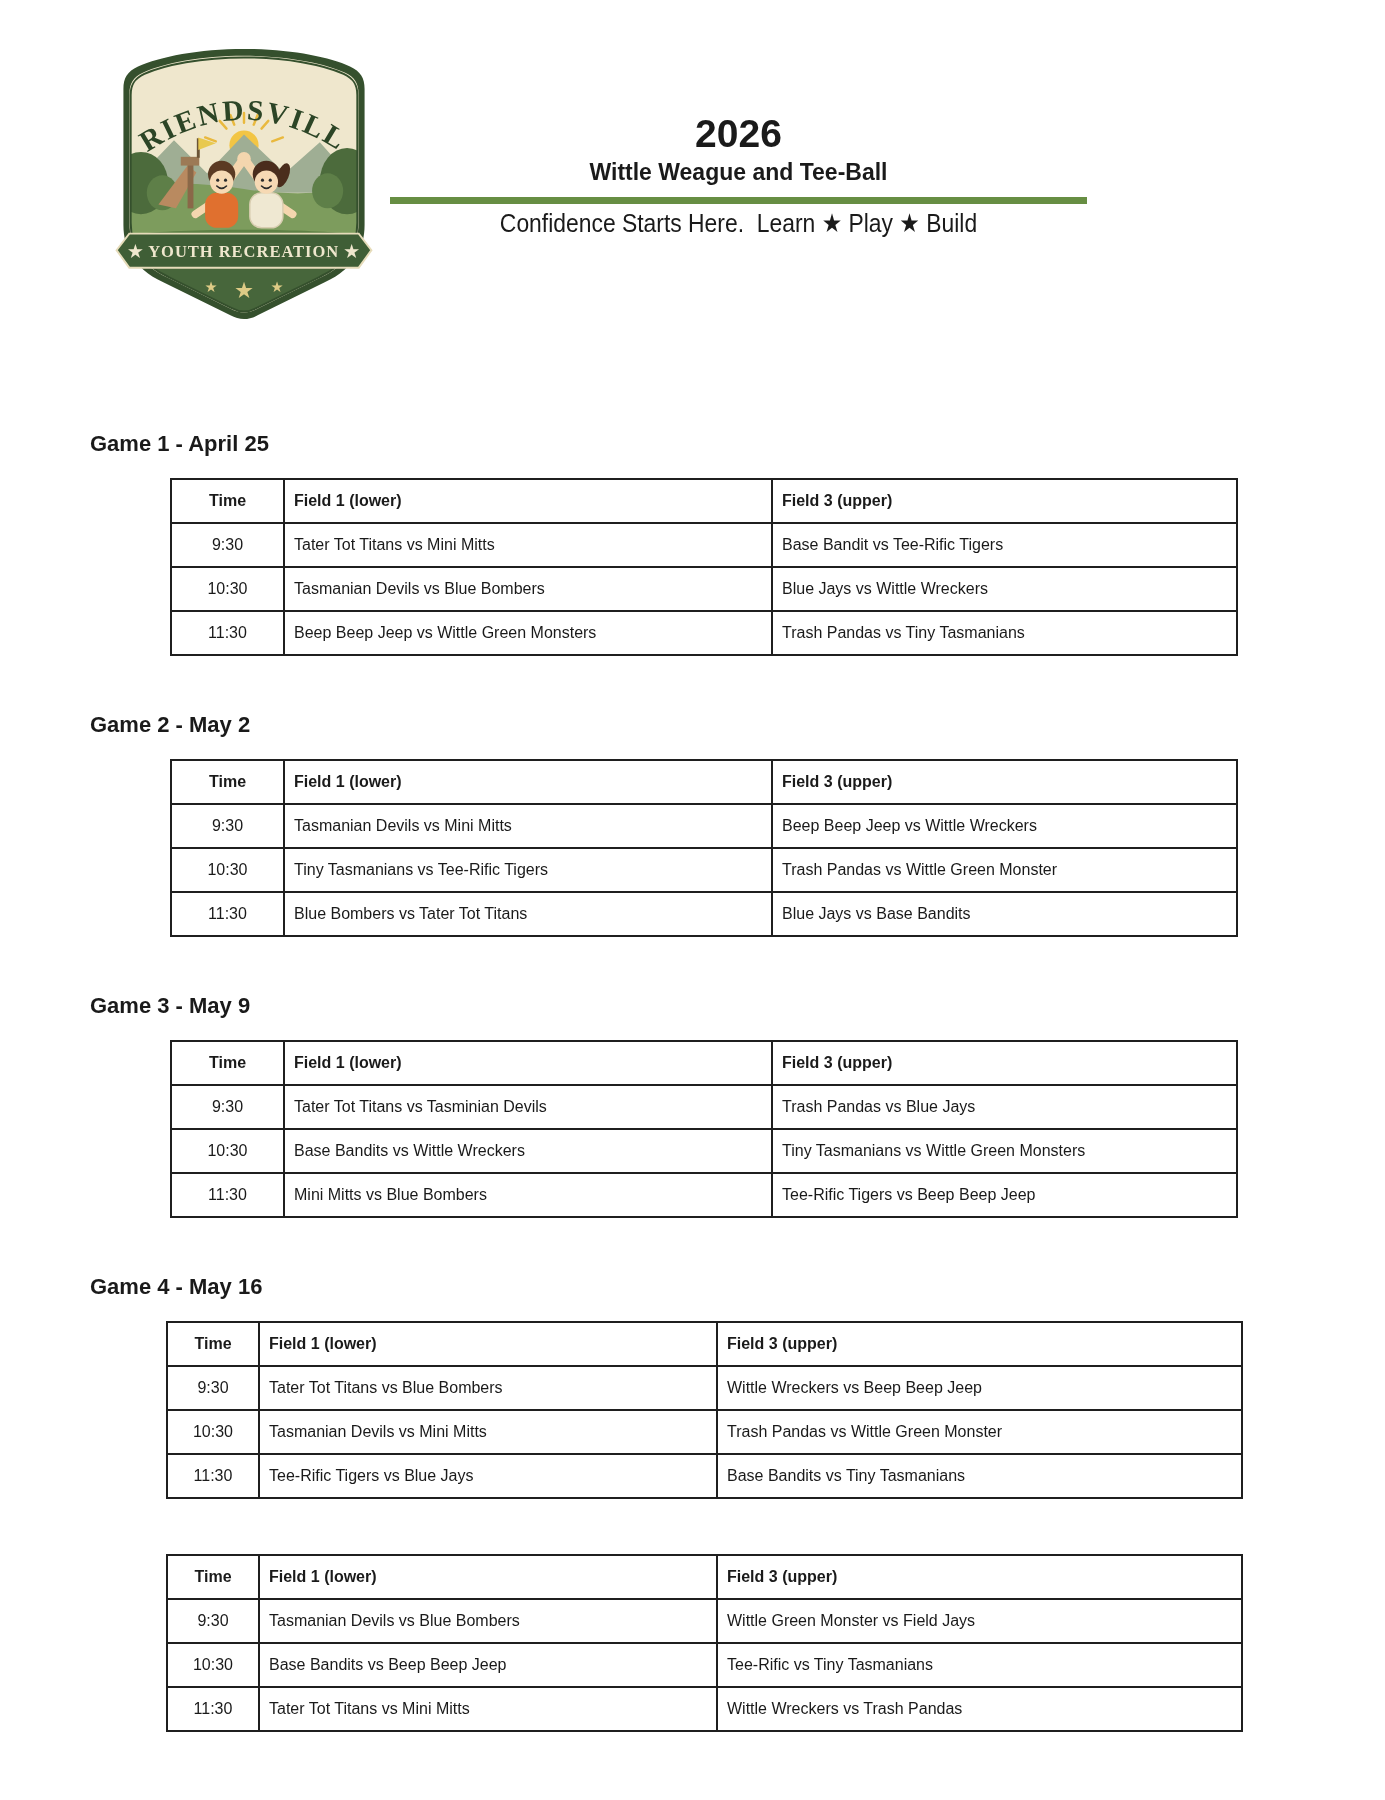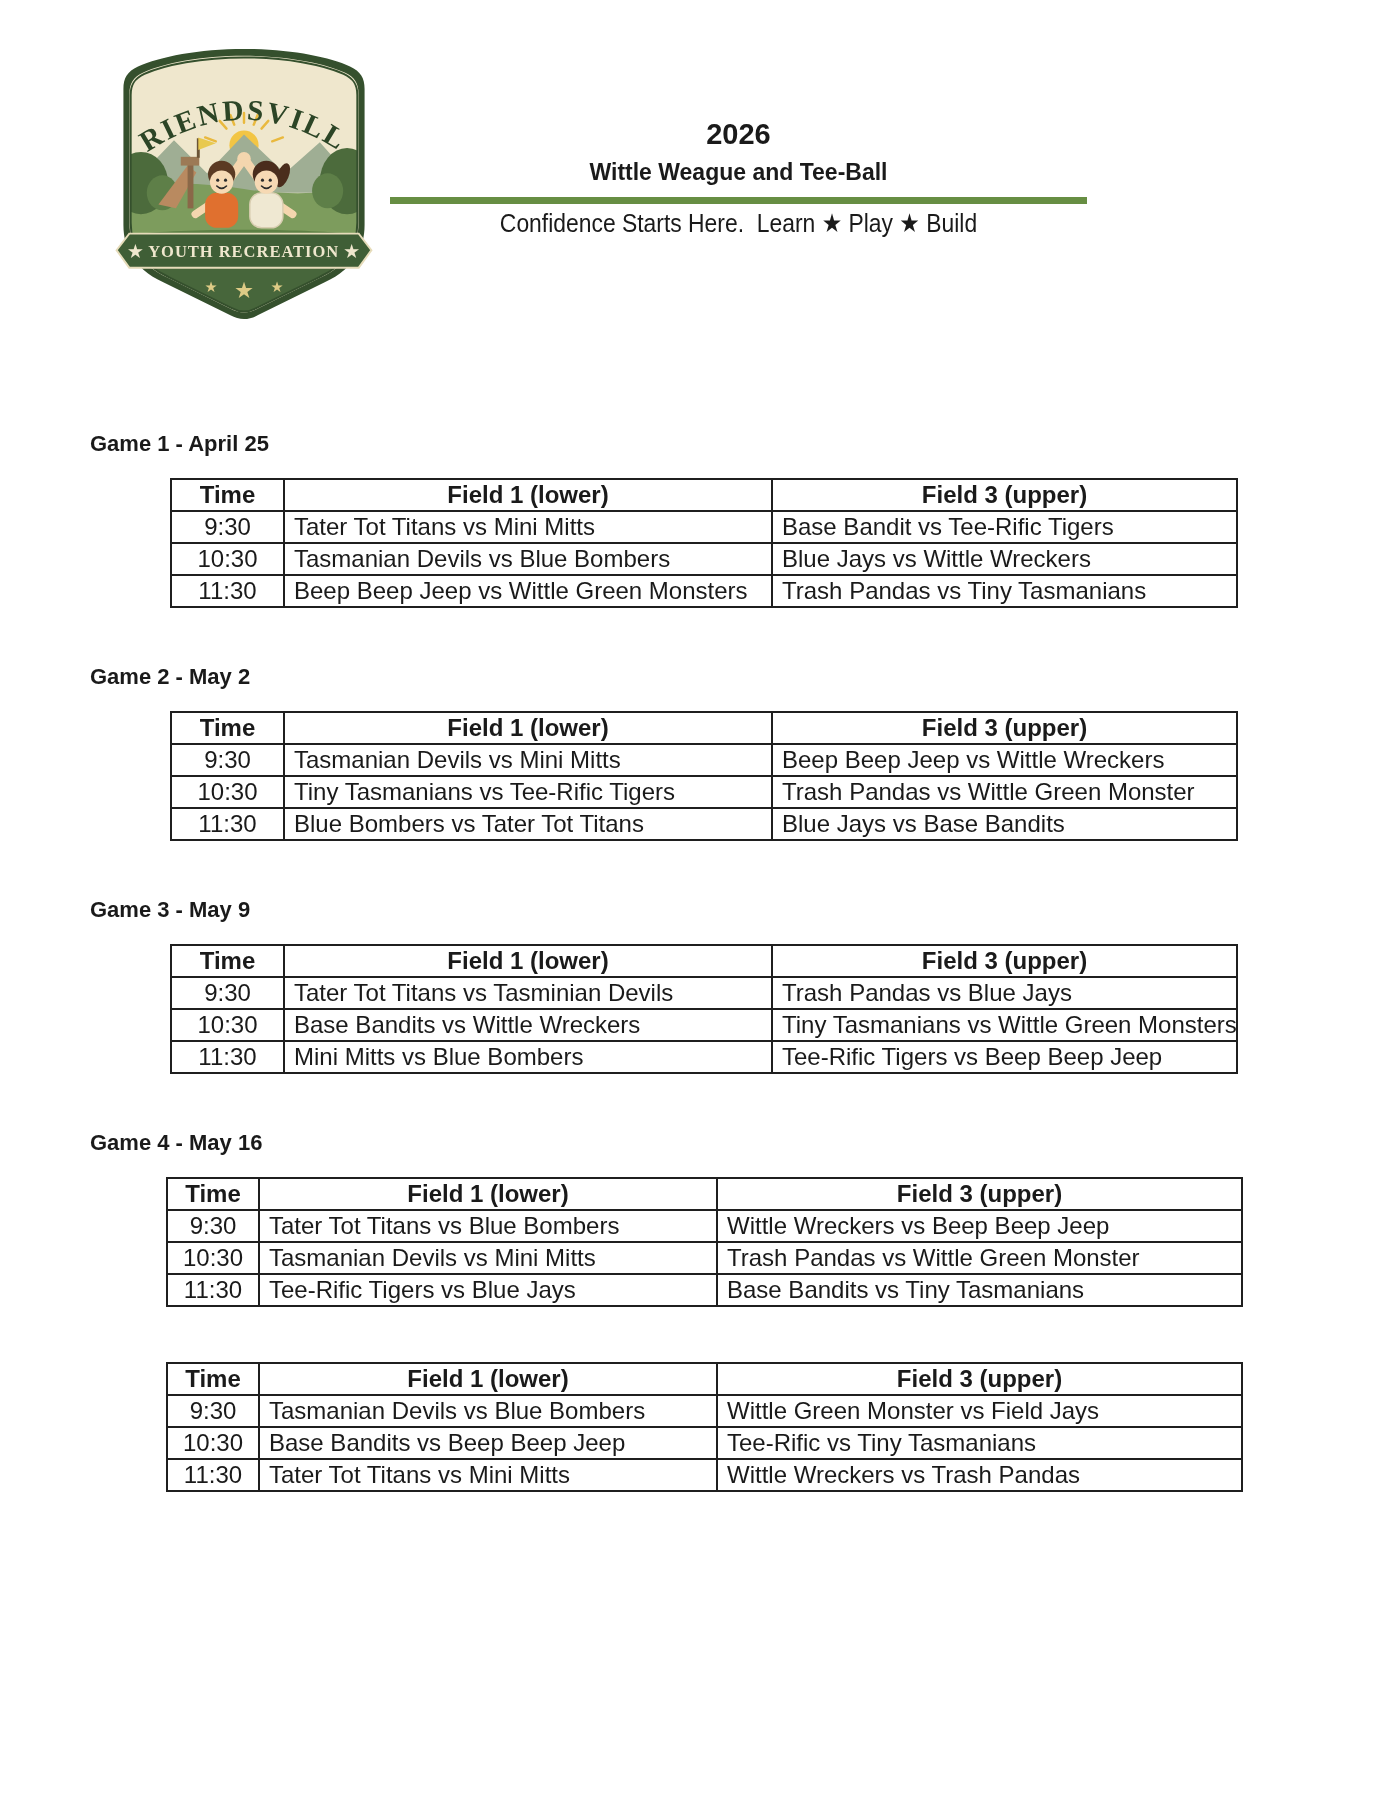--- a/index.html
+++ b/index.html
@@ -10,7 +10,7 @@
   
   .logo-wrap{position:absolute;left:98px;top:45px;width:292px;height:282px;}
   .title-block{position:absolute;left:390px;top:116px;width:697px;text-align:center;}
-  .year{font-size:29px;font-weight:bold;line-height:36px;}
+  .year{font-size:39px;font-weight:bold;line-height:36px;}
   .main-title{font-size:23px;font-weight:bold;line-height:40px;}
   .divider{height:7px;background:#678e43;margin-top:5px;}
   .tagline{

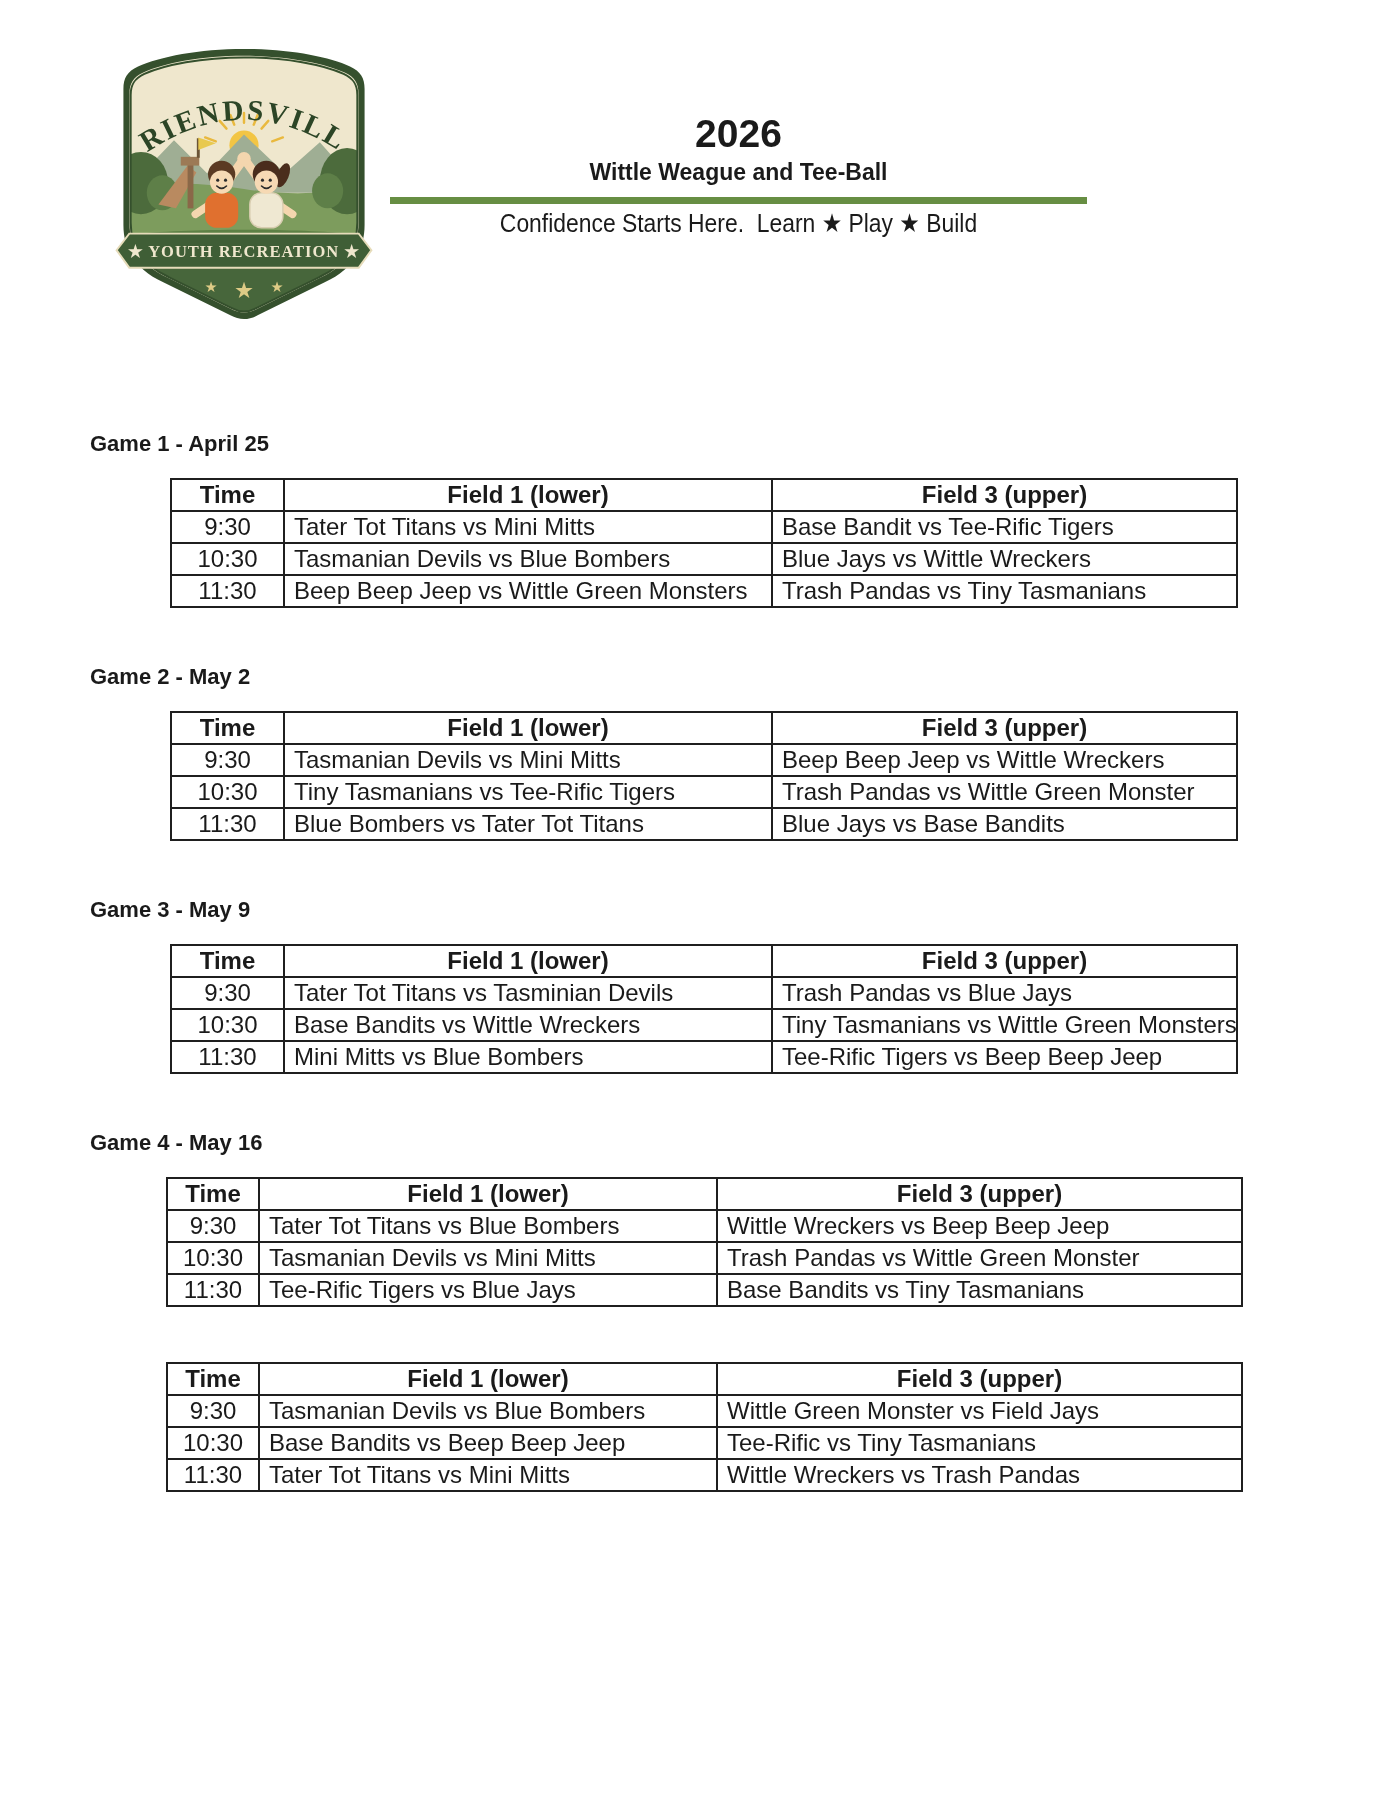--- a/index.html
+++ b/index.html
@@ -25,8 +25,8 @@
   .t123{margin-left:162px;width:1066px;}
   .t45{margin-left:158px;width:1075px;}
   th,td{
-    border:2px solid #1f1f1f;height:32px;box-sizing:border-box;
-    padding:0 9px;font-size:24px;line-height:22px;vertical-align:middle;
+    border:2px solid #1f1f1f;height:44px;box-sizing:border-box;
+    padding:0 9px;font-size:16px;line-height:22px;vertical-align:middle;
     white-space:nowrap;overflow:hidden;
   }
   th{text-align:center;font-weight:bold;}

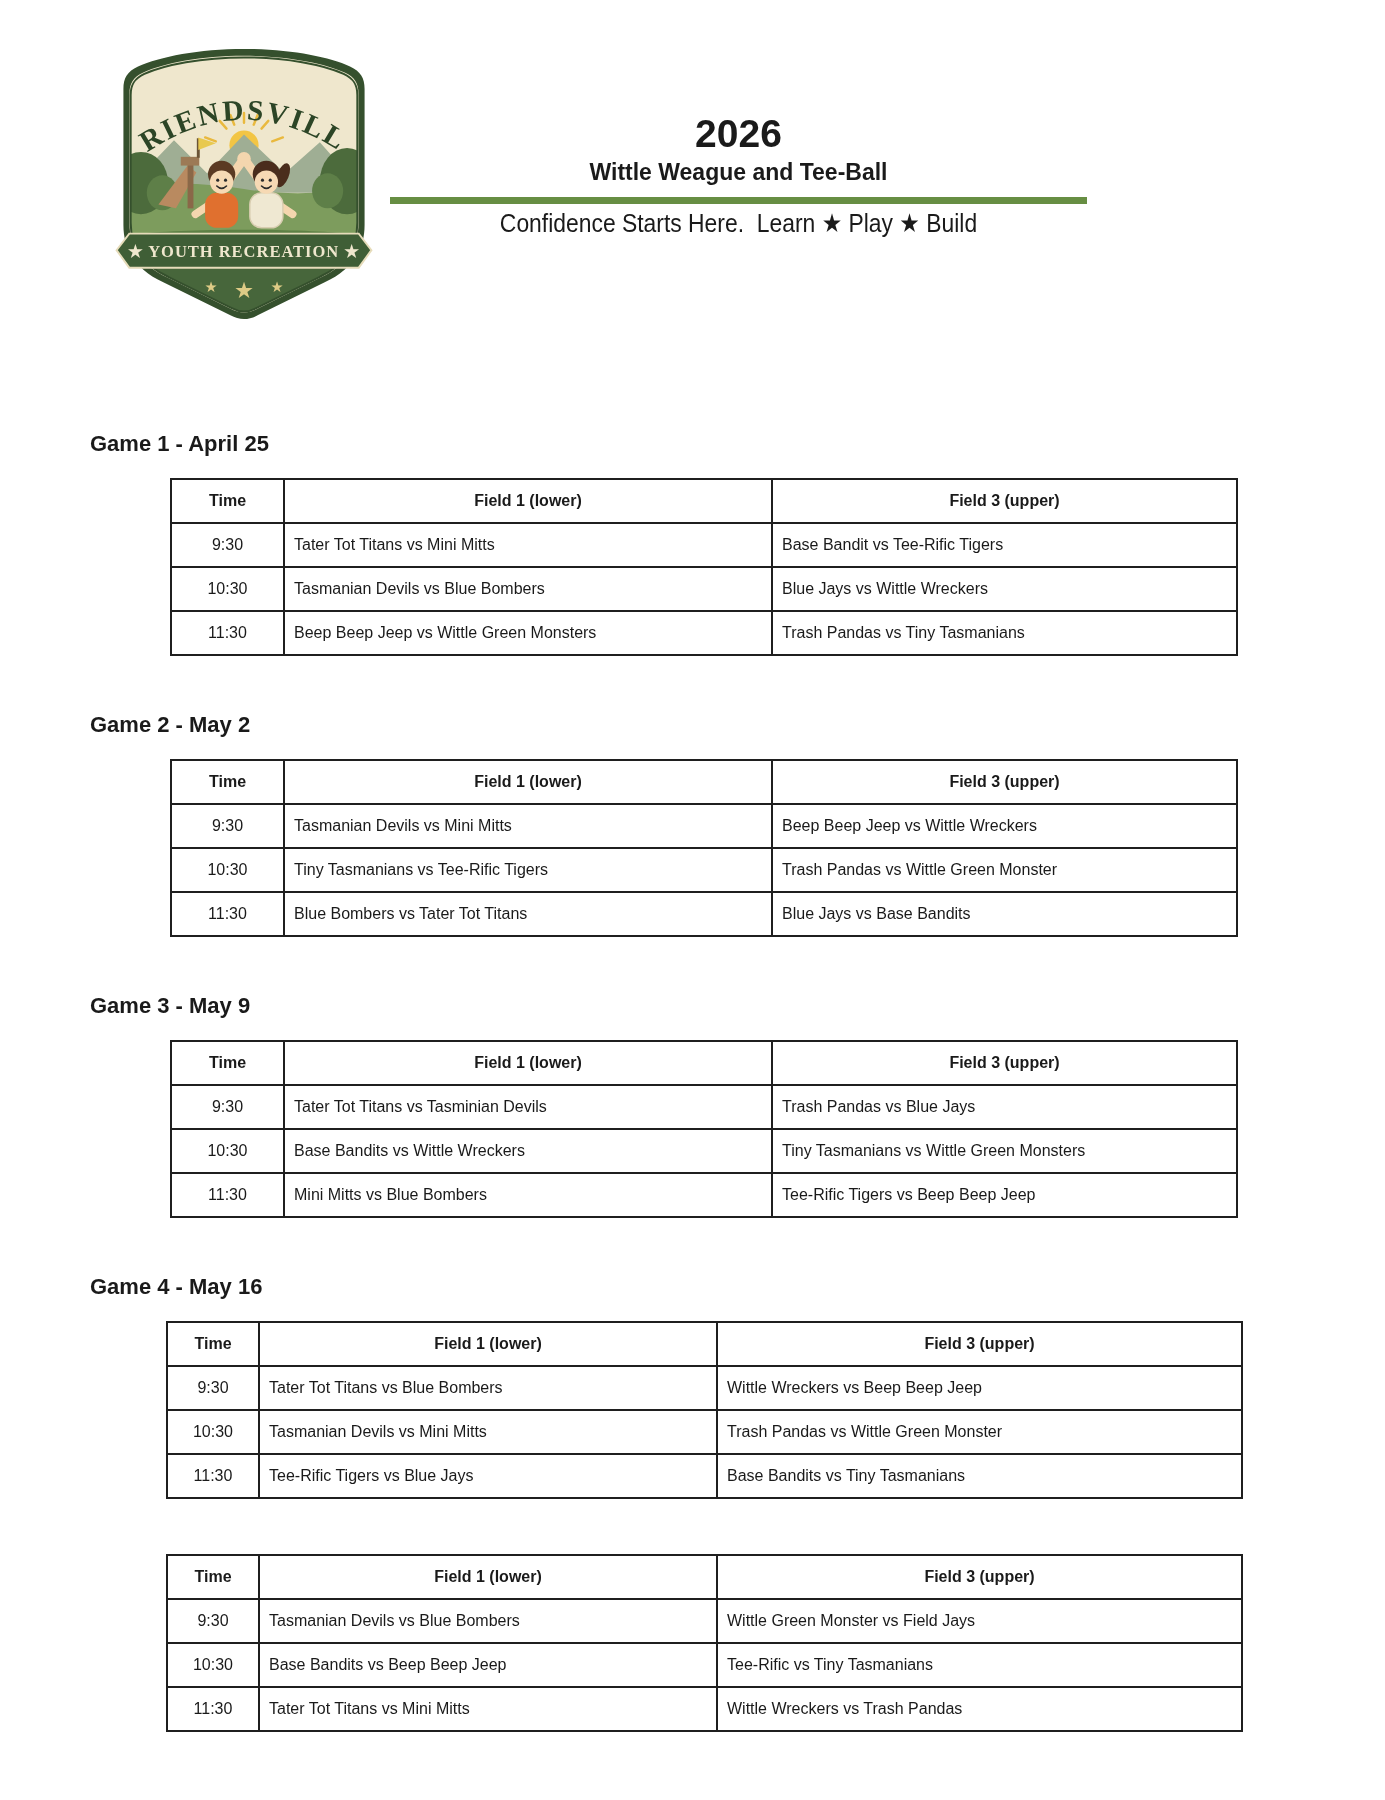--- a/index.html
+++ b/index.html
@@ -29,7 +29,7 @@
     padding:0 9px;font-size:16px;line-height:22px;vertical-align:middle;
     white-space:nowrap;overflow:hidden;
   }
-  th{text-align:center;font-weight:bold;}
+  th{text-align:left;font-weight:bold;}
   .time{text-align:center;padding:0 4px;}
 </style>
 </head>

